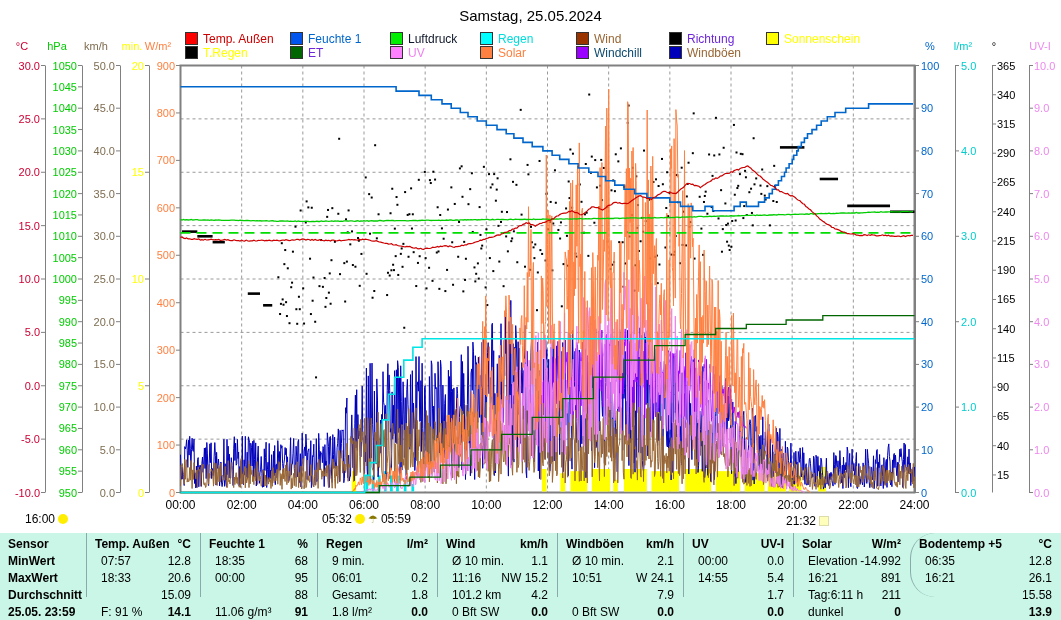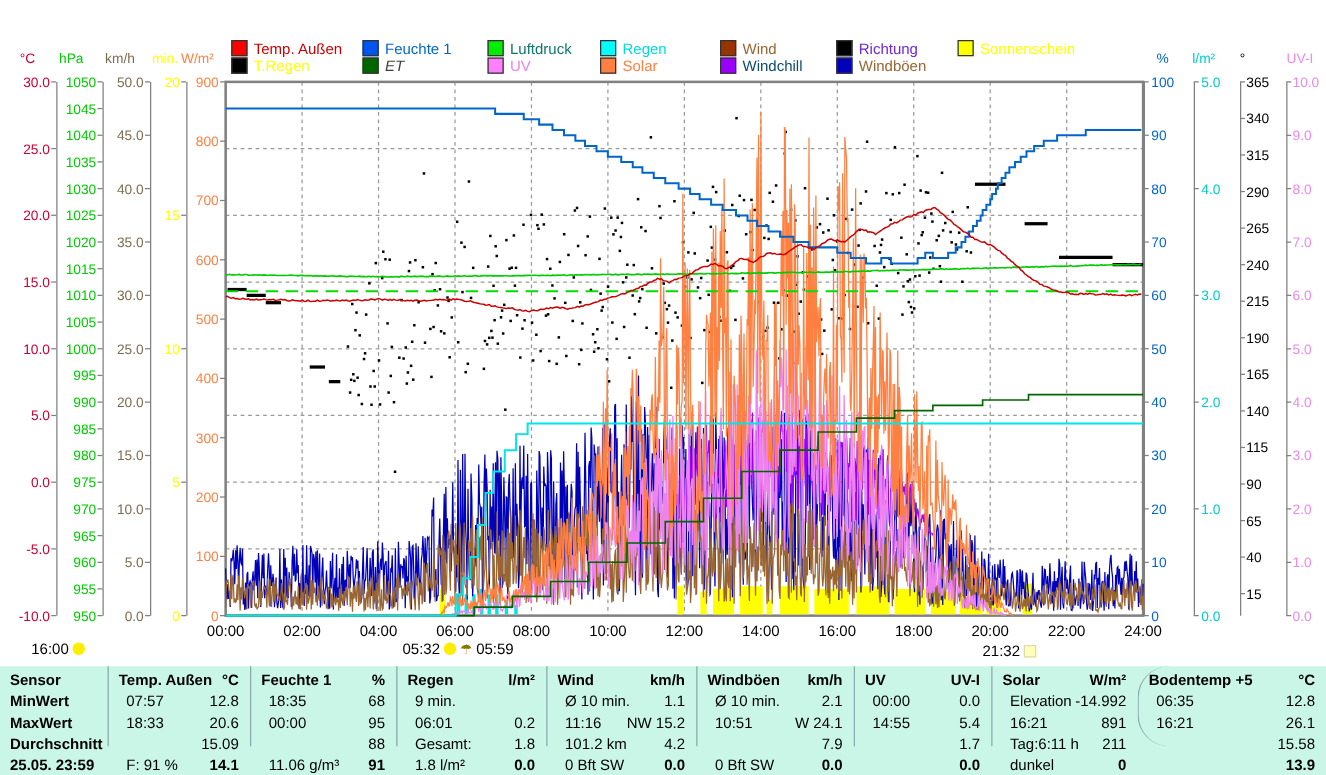--- a/index.html
+++ b/index.html
@@ -28,6 +28,7 @@
 <body>
 
 <div id="stage">
+  <div id="title">Samstag, 25.05.2024</div>
   <div id="legend">
       <div class="legend-col" style="left: 185px;">
         <div class="legend-item">

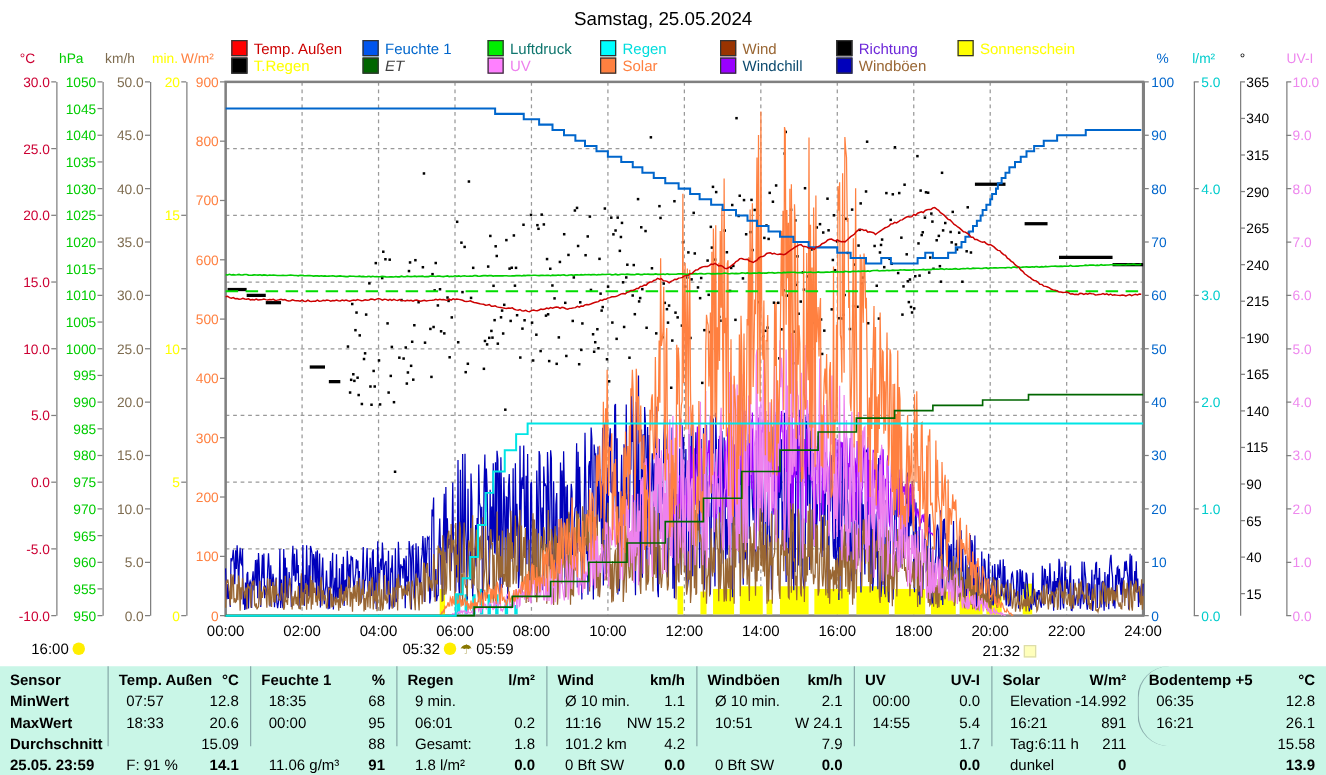--- a/index.html
+++ b/index.html
@@ -53,7 +53,7 @@
       <div class="legend-col" style="left: 390px;">
         <div class="legend-item">
           <span class="legend-sq" style="background: rgb(0, 238, 0);"></span>
-          <span style="color: #0f766e;">Luftdruck</span>
+          <span style="color: #0f172a;">Luftdruck</span>
         </div>
         <div class="legend-item">
           <span class="legend-sq" style="background: rgb(255, 128, 255);"></span>

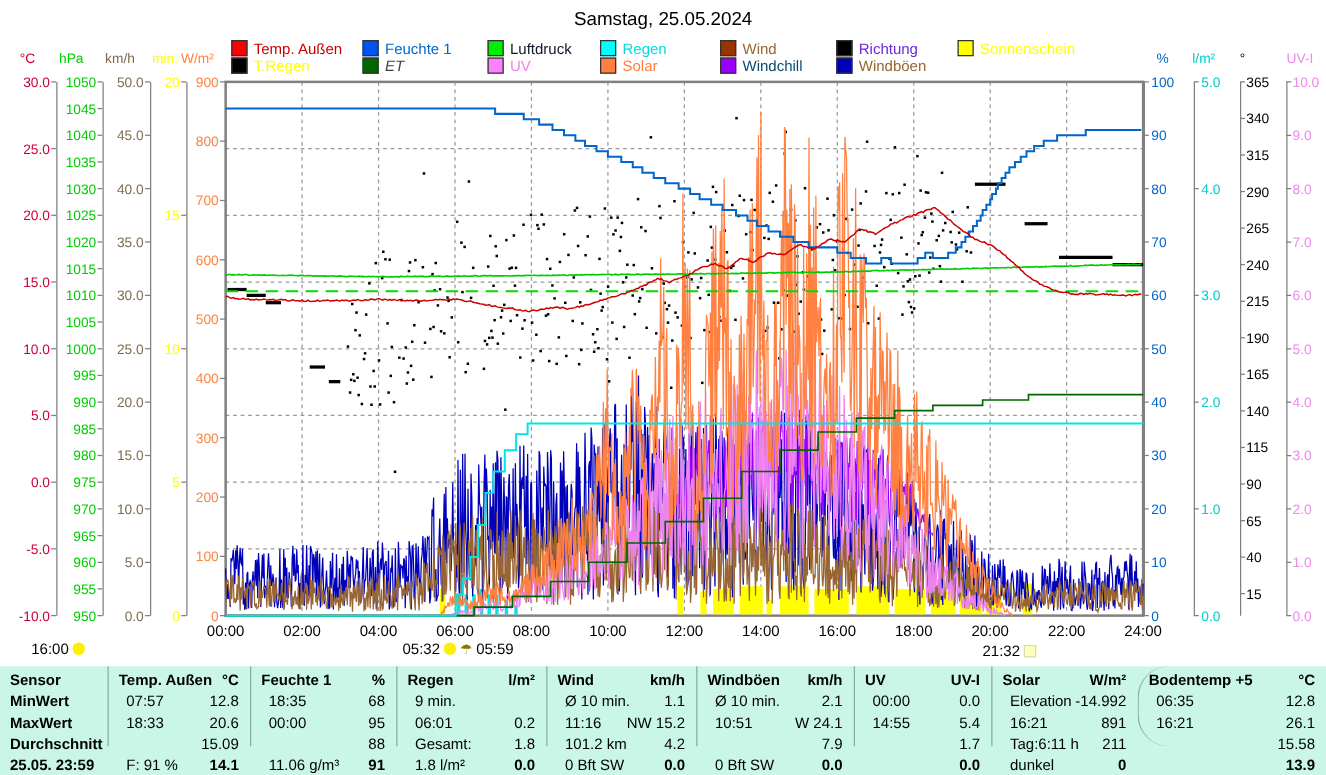--- a/index.html
+++ b/index.html
@@ -47,7 +47,7 @@
         </div>
         <div class="legend-item">
           <span class="legend-sq" style="background: rgb(0, 102, 0);"></span>
-          <span style="color: #404040; font-style: italic;">ET</span>
+          <span style="color: #6d28d9;">ET</span>
         </div>
       </div>
       <div class="legend-col" style="left: 390px;">

